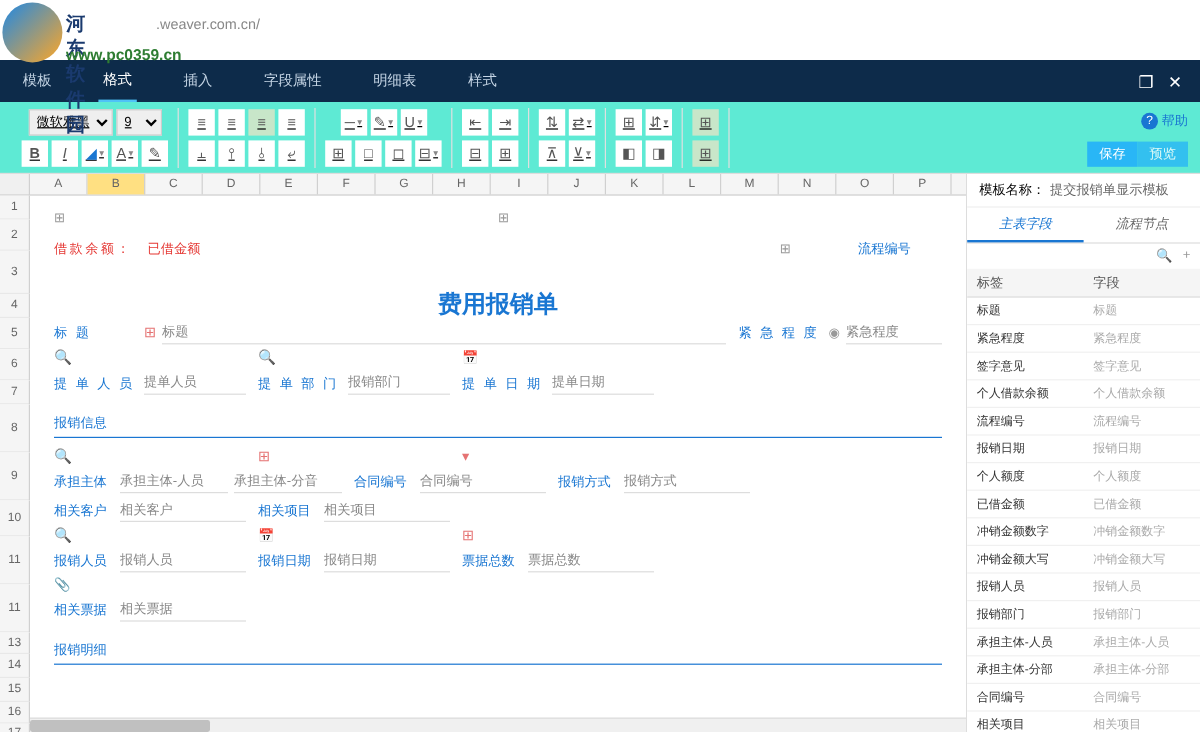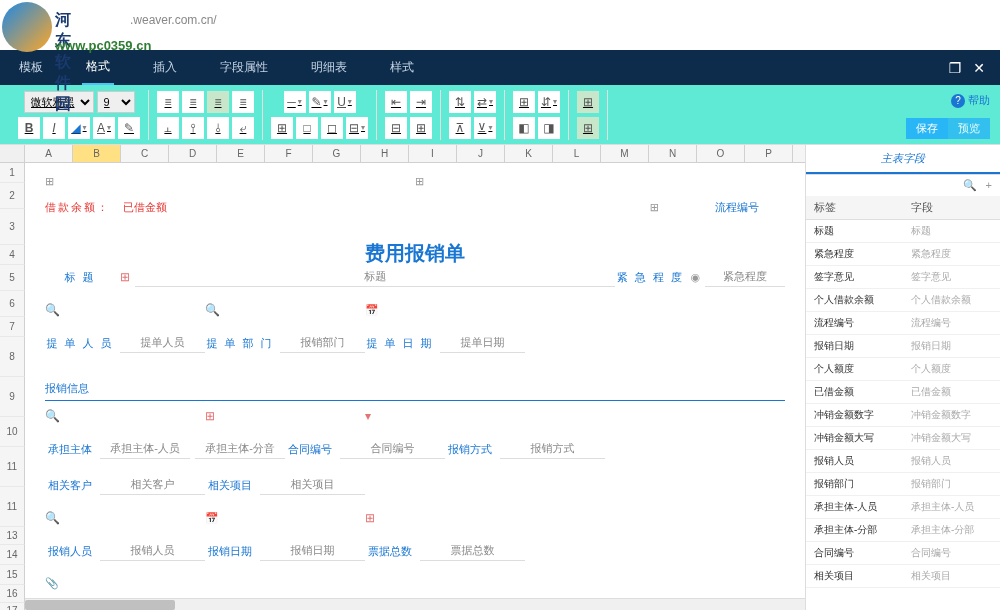--- a/index.html
+++ b/index.html
@@ -361,6 +361,10 @@
   </div>
 
   <div class="sidebar">
+    <div class="sb-header">
+      <span>模板名称：</span>
+      <span style="color:#666">提交报销单显示模板</span>
+    </div>
     <div class="sb-tabs">
       <div class="sb-tab active">主表字段</div>
     </div>

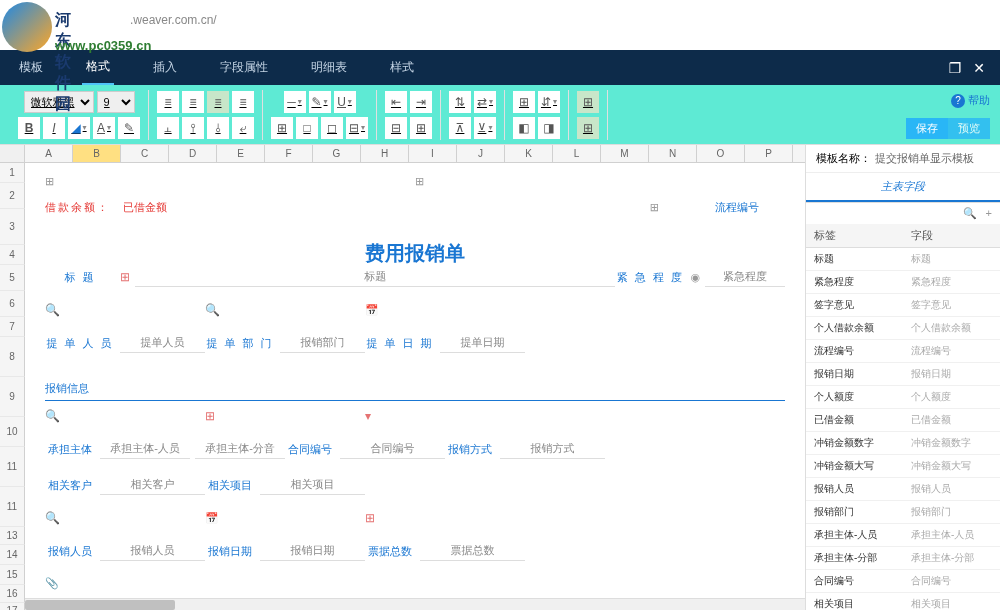--- a/index.html
+++ b/index.html
@@ -367,6 +367,7 @@
     </div>
     <div class="sb-tabs">
       <div class="sb-tab active">主表字段</div>
+      <div class="sb-tab">流程节点</div>
     </div>
     <div class="sb-search">
       <span>🔍</span>

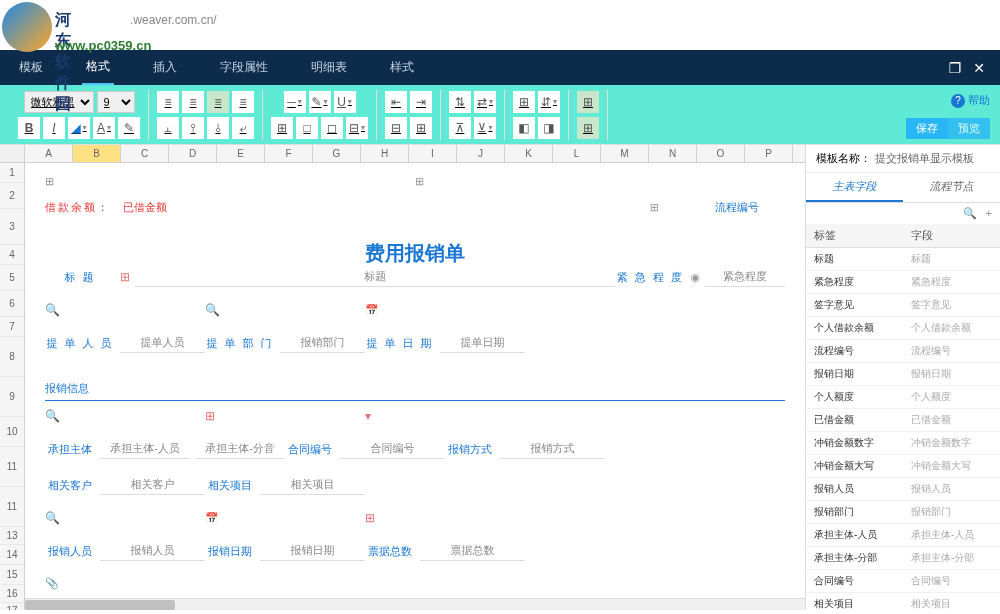--- a/index.html
+++ b/index.html
@@ -46,7 +46,7 @@
 .f-icon { color: #e57373; font-size: 12px; }
 .f-icon-gray { color: #999; }
 .section-title { color: #1976d2; font-size: 11px; border-bottom: 1px solid #1976d2; padding: 4px 0; margin: 8px 0; display: inline-block; width: 100%; }
-.field-group { display: flex; margin-bottom: 16px; flex-wrap: wrap; text-align: center; }
+.field-group { display: flex; gap: 10px; margin-bottom: 4px; flex-wrap: wrap; }
 .fg-item { display: flex; align-items: center; gap: 5px; min-width: 160px; }
 .sidebar { width: 195px; border-left: 1px solid #ddd; background: #fff; font-size: 11px; overflow-y: auto; }
 .sb-header { padding: 6px 10px; border-bottom: 1px solid #eee; display: flex; align-items: center; gap: 4px; }

